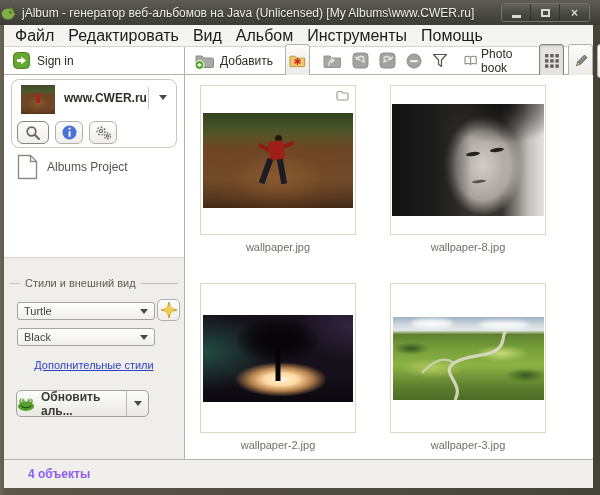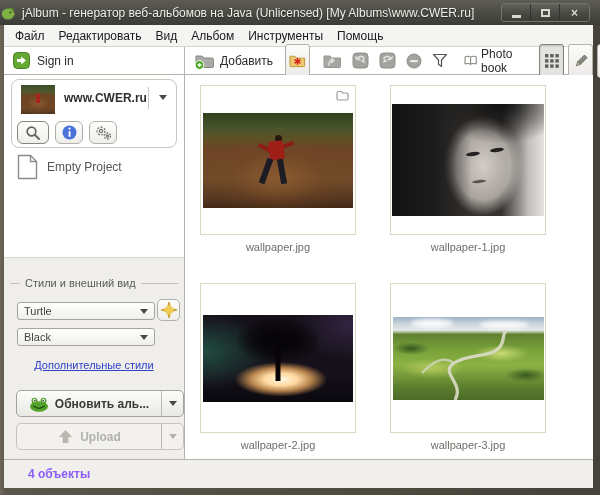--- a/index.html
+++ b/index.html
@@ -24,7 +24,7 @@
 
   
   .menubar { height:22px; background:#f4f4f2; border-bottom:1px solid #d4d3cc; display:flex; align-items:center; padding-left:4px; flex:0 0 auto; }
-  .menu-item { font-size:12px; color:#1a1a1a; padding:2px 7px; }
+  .menu-item { font-size:16px; color:#1a1a1a; padding:2px 7px; }
 
   
   .band { height:28px; flex:0 0 auto; display:flex; background:linear-gradient(180deg,#f8f8f6 0%,#ececе8 70%,#e6e5e1 100%); border-bottom:1px solid #b2b1aa; }

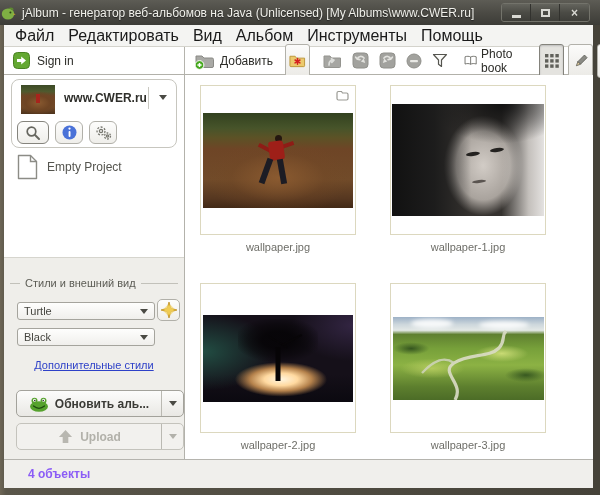--- a/index.html
+++ b/index.html
@@ -331,7 +331,7 @@
               <path d="M1.5 1.5 h12 l6 6 v17 h-18 z" fill="#fff" stroke="#8c8c86" stroke-width="1.4" stroke-linejoin="round"></path>
               <path d="M13.5 1.5 v6 h6" fill="none" stroke="#8c8c86" stroke-width="1.4"></path>
             </svg>
-            <span class="empty-project-label">Empty Project</span>
+            <span class="empty-project-label">Albums Project</span>
           </div>
         </div>
 

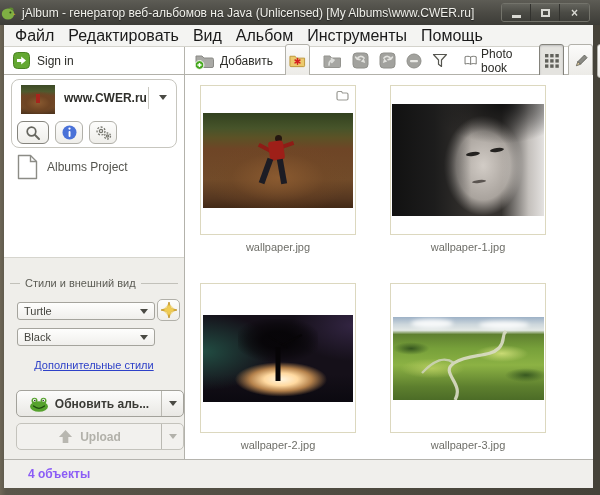--- a/index.html
+++ b/index.html
@@ -415,7 +415,7 @@
               <div class="mouth"></div>
           </div>
         </div>
-        <div class="cell-label lbl-2">wallpaper-1.jpg</div>
+        <div class="cell-label lbl-2">wallpaper-8.jpg</div>
 
         <div class="cell cell-3">
           <div class="thumb thumb-2">

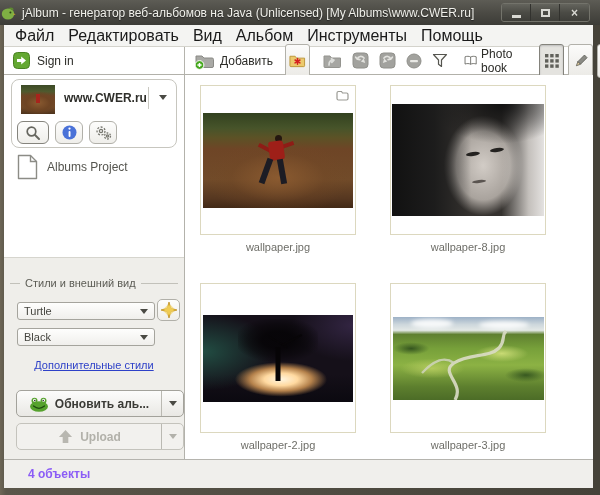--- a/index.html
+++ b/index.html
@@ -79,7 +79,7 @@
   .more-styles a { font-size:11px; color:#2e41c8; text-decoration:underline; }
 
   
-  .big-btn { position:absolute; left:12px; width:168px; height:27px; border:1px solid #a3a29b; border-radius:5px;
+  .big-btn { position:absolute; left:12px; width:133px; height:27px; border:1px solid #a3a29b; border-radius:5px;
     background:linear-gradient(180deg,#fcfcfb,#e9e8e4); display:flex; align-items:center; }
   .big-btn .btn-main { flex:1; display:flex; align-items:center; justify-content:center; gap:6px; height:100%; }
   .big-btn .btn-arrow { width:22px; height:100%; border-left:1px solid #bab9b2; display:flex; align-items:center; justify-content:center; }

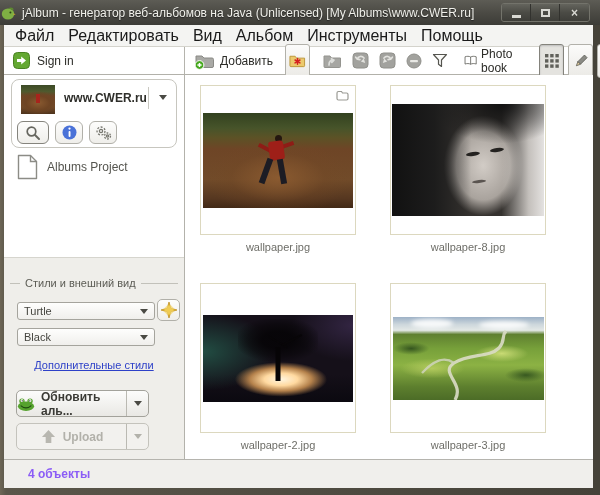--- a/index.html
+++ b/index.html
@@ -378,17 +378,6 @@
             </div>
         </div>
 
-        <div class="big-btn upload-btn">
-          <div class="btn-main">
-            <svg width="17" height="15" viewBox="0 0 18 16">
-              <path d="M9 1 L16 8.5 h-4 V15 H6 V8.5 H2 z" fill="#b8b7b0"></path>
-            </svg>
-            <span class="upload-label">Upload</span>
-          </div>
-          <div class="btn-arrow">
-              <div class="caret dim"></div>
-            </div>
-        </div>
       </div>
 
       <div class="main">

